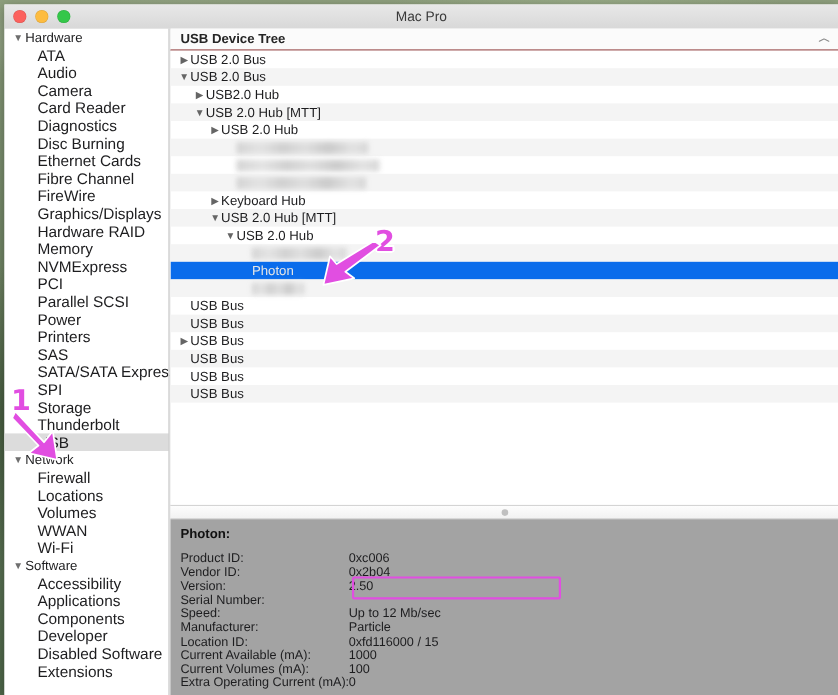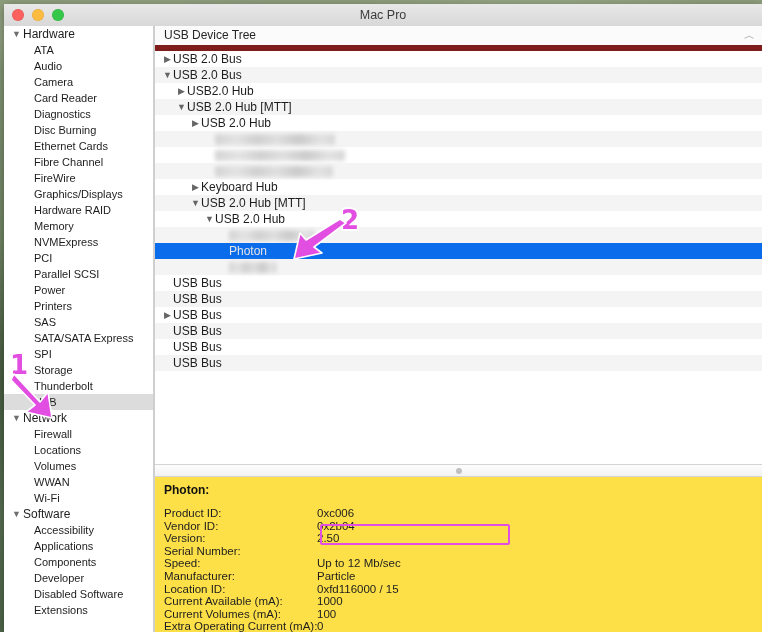--- a/index.html
+++ b/index.html
@@ -66,9 +66,9 @@
   #right{flex:1;display:flex;flex-direction:column;min-width:0;background:#fff;}
   #tree-header{
     height:19px;line-height:19px;flex:0 0 19px;
-    background:#fbfbfb;border-bottom:6px solid #7f1d1d;
+    background:#fbfbfb;border-bottom:1px solid #7f1d1d;
     font-size:12px;color:#262626;padding-left:9px;position:relative;
-    font-weight:400;
+    font-weight:700;
   }
   #collapse-chevron{
     position:absolute;right:7px;top:3px;font-size:11px;color:#8a8a8a;line-height:13px;

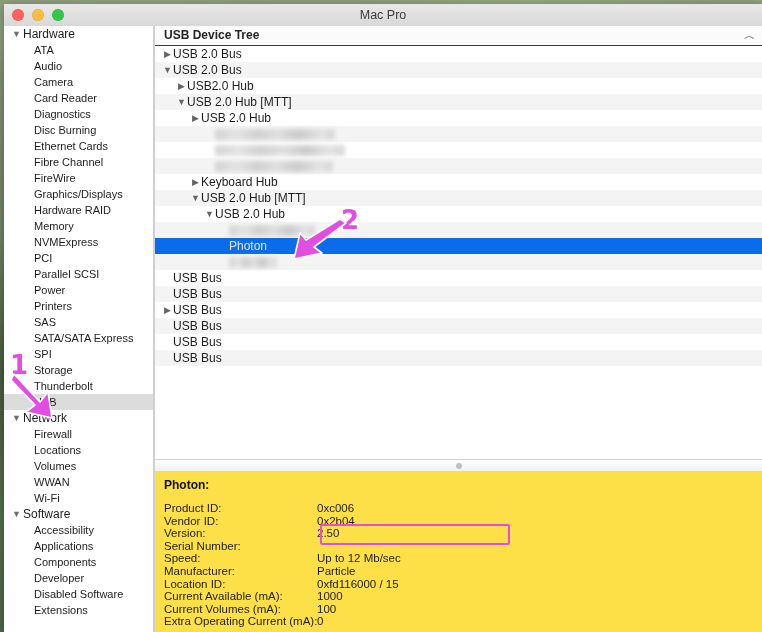--- a/index.html
+++ b/index.html
@@ -52,7 +52,7 @@
     position:relative;overflow:hidden;
   }
   .side-row{
-    height:16px;line-height:16px;font-size:11px;color:#1d1d1f;
+    height:16px;line-height:16px;font-size:14px;color:#1d1d1f;
     white-space:nowrap;position:relative;padding-left:8px;
   }
   .side-row.group{font-size:12px;color:#1d1d1f;}

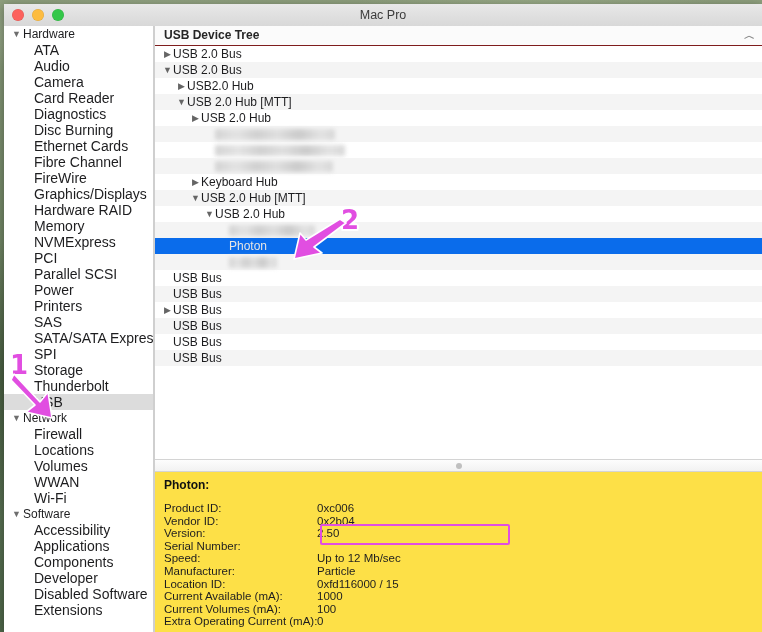--- a/index.html
+++ b/index.html
@@ -102,7 +102,7 @@
     border-radius:50%;background:#c0c0c0;
   }
   
-  #detail{flex:1;overflow:hidden;padding:6px 0 0 0;background:#fde047;position:relative;}
+  #detail{flex:1;overflow:hidden;padding:6px 0 0 0;background:#a3a3a3;position:relative;}
   #detail-title{
     font-size:12px;font-weight:bold;color:#111;padding-left:9px;margin-bottom:10px;
   }

